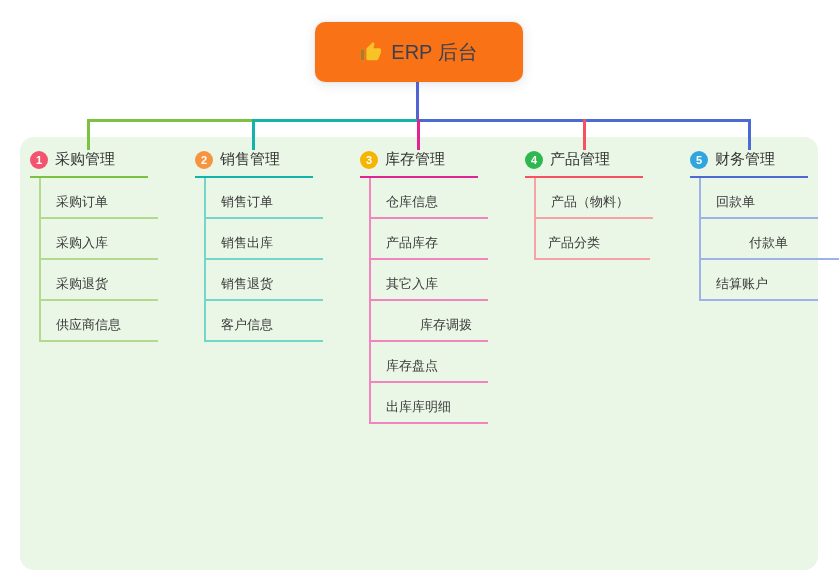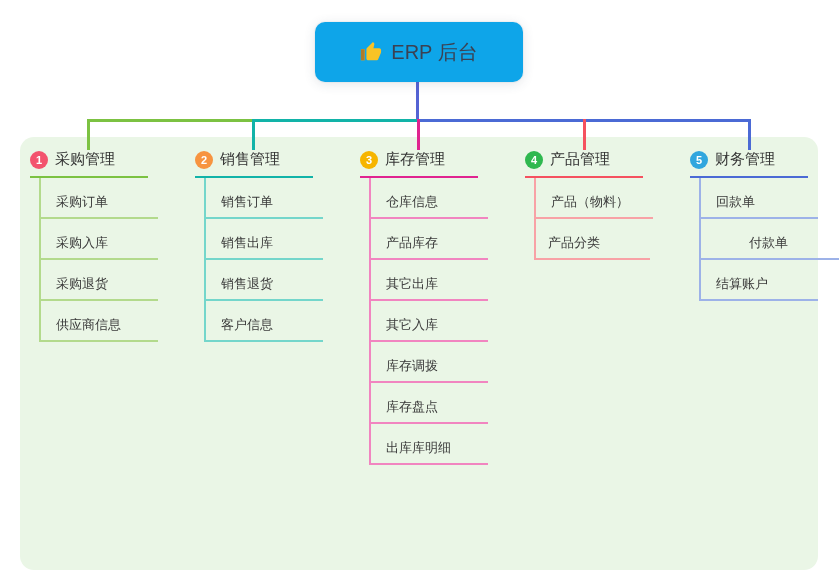--- a/index.html
+++ b/index.html
@@ -18,7 +18,7 @@
   
   .root-node{
     position:absolute;left:315px;top:22px;width:208px;height:60px;
-    background:#0ea5e9;border-radius:10px;
+    background:#f97316;border-radius:10px;
     box-shadow:0 2px 12px rgba(60,70,90,.14),0 0 0 1px rgba(60,70,90,.04);
     display:flex;align-items:center;justify-content:center;gap:9px;
     font-size:20px;color:#3b4152;font-weight:500;

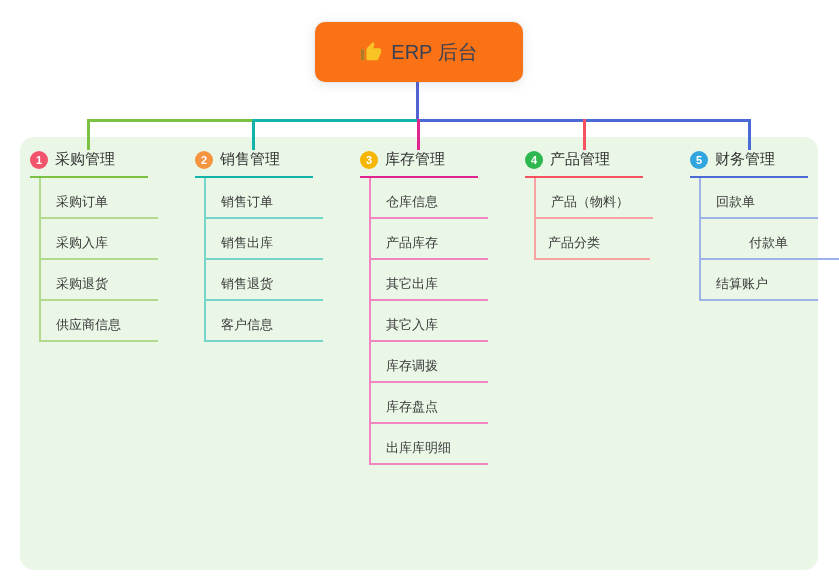--- a/index.html
+++ b/index.html
@@ -132,9 +132,6 @@
     <span class="child-label" style="border-bottom-color: rgb(241, 133, 192);">产品库存</span>
   </div>
           <div class="child-row">
-    <span class="child-label" style="border-bottom-color: rgb(241, 133, 192);">其它出库</span>
-  </div>
-          <div class="child-row">
     <span class="child-label" style="border-bottom-color: rgb(241, 133, 192);">其它入库</span>
   </div>
           <div class="child-row">

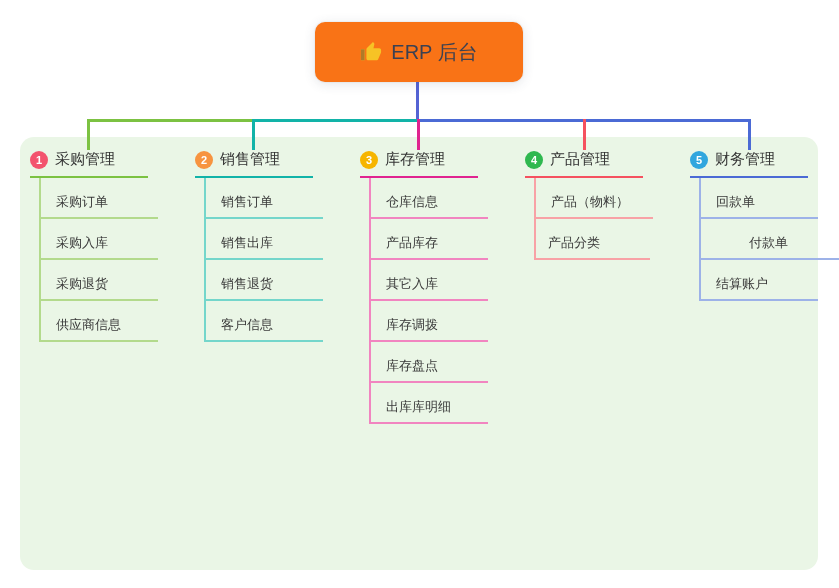--- a/index.html
+++ b/index.html
@@ -135,7 +135,7 @@
     <span class="child-label" style="border-bottom-color: rgb(241, 133, 192);">其它入库</span>
   </div>
           <div class="child-row">
-    <span class="child-label" style="border-bottom-color: rgb(241, 133, 192);">库存调拨</span>
+    <span class="child-label" style="border-bottom-color: rgb(241, 133, 192); text-align: right;">库存调拨</span>
   </div>
           <div class="child-row">
     <span class="child-label" style="border-bottom-color: rgb(241, 133, 192);">库存盘点</span>

